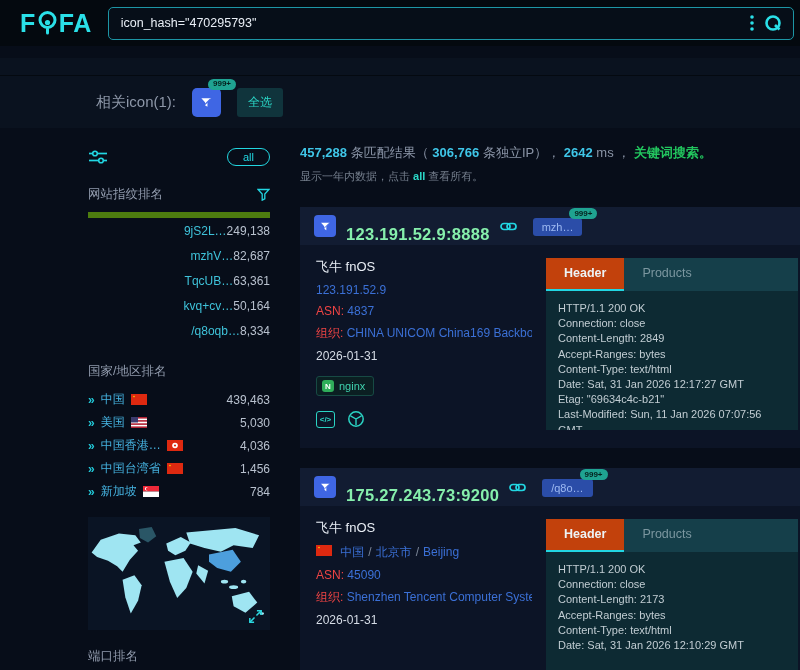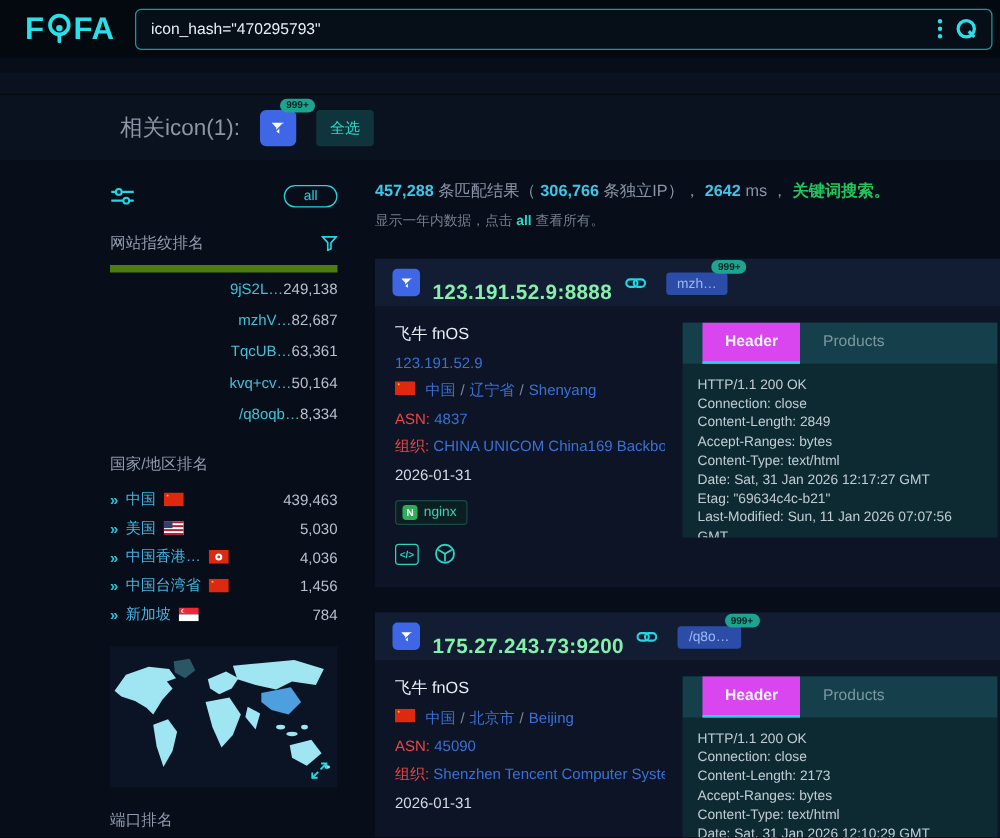--- a/index.html
+++ b/index.html
@@ -21,7 +21,7 @@
   .subband { margin-top:12px; background:#0a121f; }
   .subband-strip { height:18px; border-bottom:1px solid #040910; }
   .related-row { height:52px; display:flex; align-items:center; padding-left:96px; gap:16px; }
-  .related-label { color:#8d97a8; font-size:18px; }
+  .related-label { color:#8d97a8; font-size:15px; }
   .icon-chip-wrap { position:relative; }
   .icon-chip { width:29px; height:29px; background:#3f66e4; border-radius:5px; display:flex; align-items:center;
                justify-content:center; cursor:pointer; }

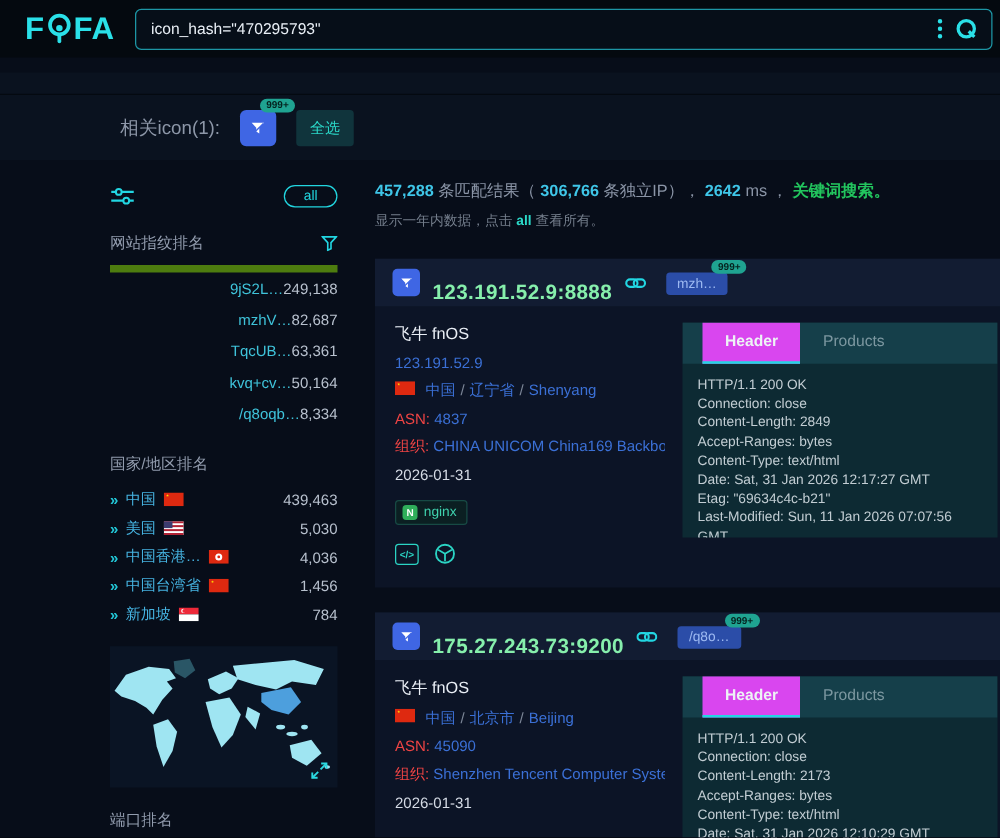--- a/index.html
+++ b/index.html
@@ -91,7 +91,7 @@
   .right-panel { width:252px; flex:none; height:172px; overflow:hidden; background:#0d2a33; }
   .tab-row { height:33px; background:#153f4a; display:flex; }
   .tab { padding:0 18px; line-height:31px; font-size:12.5px; color:#7c97a0; cursor:pointer; }
-  .tab.active { background:#d946ef; color:#edf3f5; font-weight:bold; border-bottom:2px solid #22d6e2;margin-left:16px; }
+  .tab.active { background:#c2410c; color:#edf3f5; font-weight:bold; border-bottom:2px solid #22d6e2; }
   .panel-content { padding:10px 12px; font-size:11px; color:#c2cdd3; line-height:15.2px; }
 </style>
 </head>

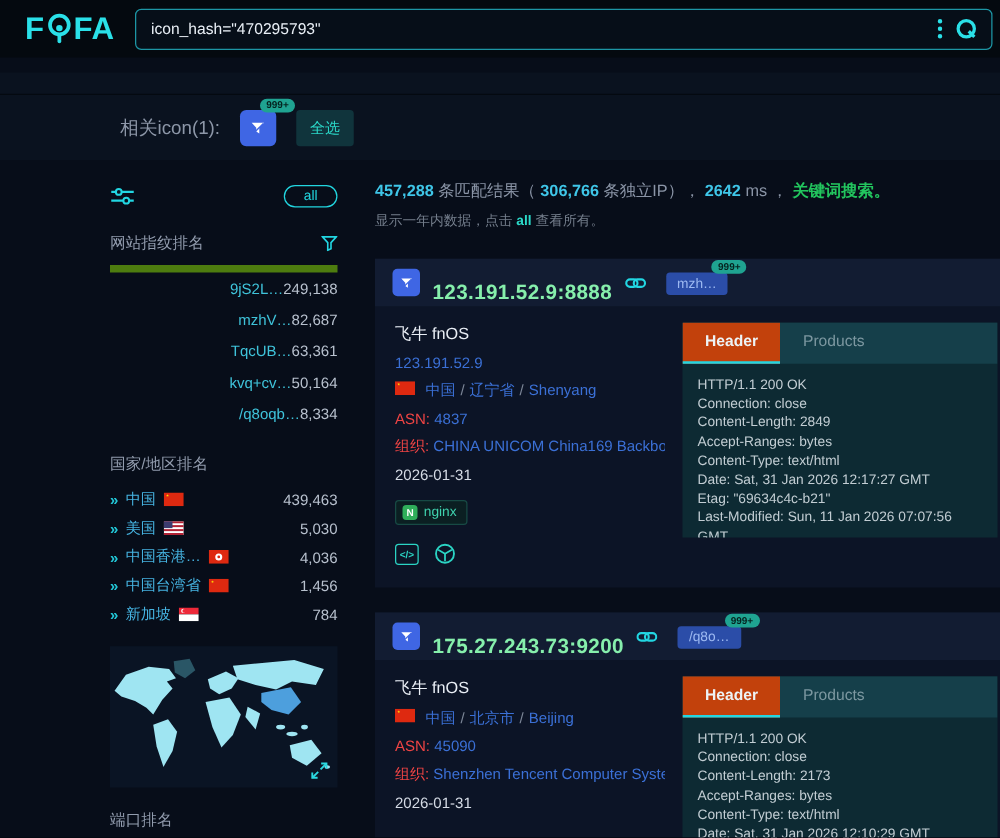--- a/index.html
+++ b/index.html
@@ -321,13 +321,6 @@
           <div class="left-col">
             <div class="lrow host-title">飞牛 fnOS</div>
             <div class="lrow"><span class="blue">123.191.52.9</span></div>
-            <div class="lrow">
-              <span class="flag"><svg width="16" height="11" viewBox="0 0 16 11">
-                    <rect width="16" height="11" fill="#de2910"></rect>
-                    <path d="M3 1.2 l.7 2.2 -1.9 -1.4 h2.4 l-1.9 1.4 Z" fill="#ffde00"></path>
-                  </svg></span>
-              <span class="blue" style="margin-left:5px;">中国</span><span class="slash">/</span><span class="blue">辽宁省</span><span class="slash">/</span><span class="blue">Shenyang</span>
-            </div>
             <div class="lrow"><span class="lab">ASN:</span> <span class="blue">4837</span></div>
             <div class="lrow"><span class="lab">组织:</span> <span class="blue">CHINA UNICOM China169 Backbone</span></div>
             <div class="lrow">2026-01-31</div>

